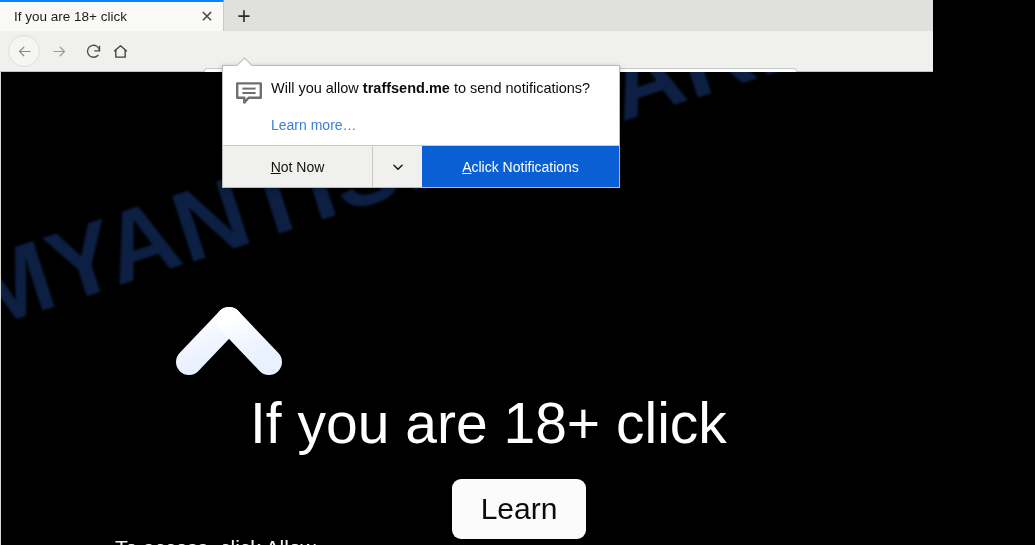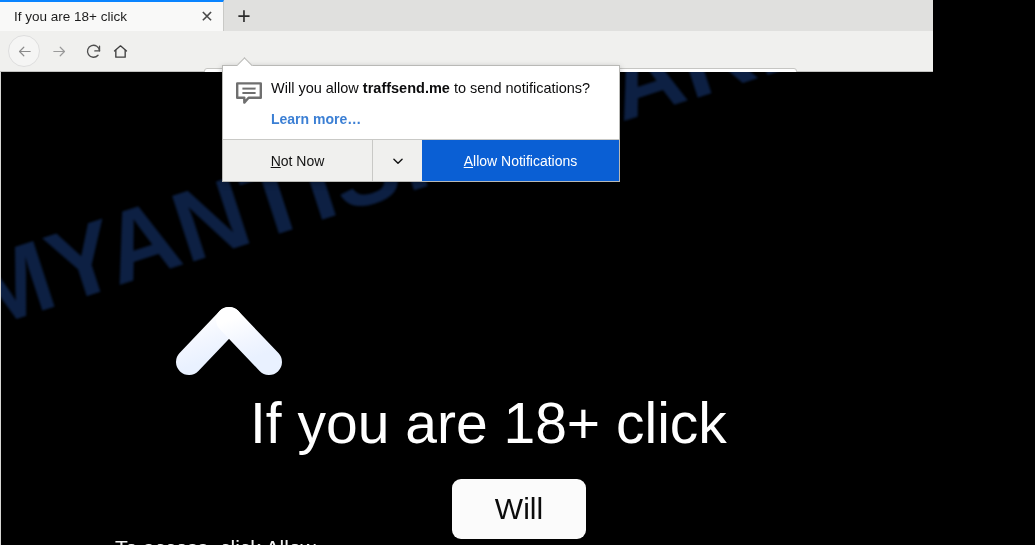--- a/index.html
+++ b/index.html
@@ -116,8 +116,8 @@
   .dh-msg{font-size:14.5px;line-height:19px;color:#0c0c0d;}
   .dh-msg b{font-weight:700;}
   .dh-learn{
-    display:inline-block;margin-top:13px;margin-bottom:6px;
-    font-size:14px;color:#3b7fd4;font-weight:bold;
+    display:inline-block;margin-top:19px;margin-bottom:6px;
+    font-size:14px;color:#3b7fd4;
   }
   .dh-footer{
     display:flex;height:41px;border-top:1px solid #c9c9c6;

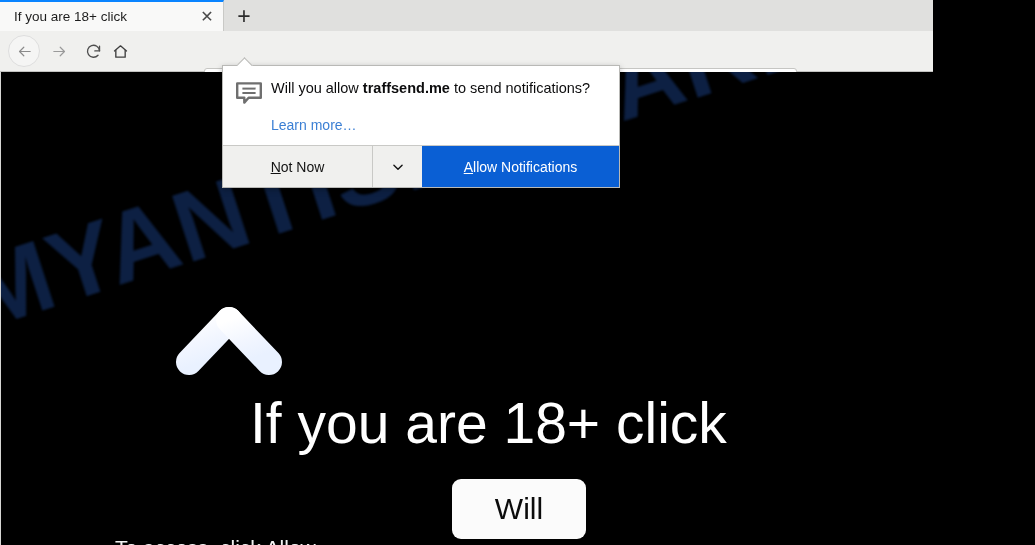--- a/index.html
+++ b/index.html
@@ -359,7 +359,7 @@
       </div>
       <div class="dh-primary">
           <u>A</u>
-          <span>llow Notifications</span>
+          <span>click Notifications</span>
         </div>
     </div>
   </div>

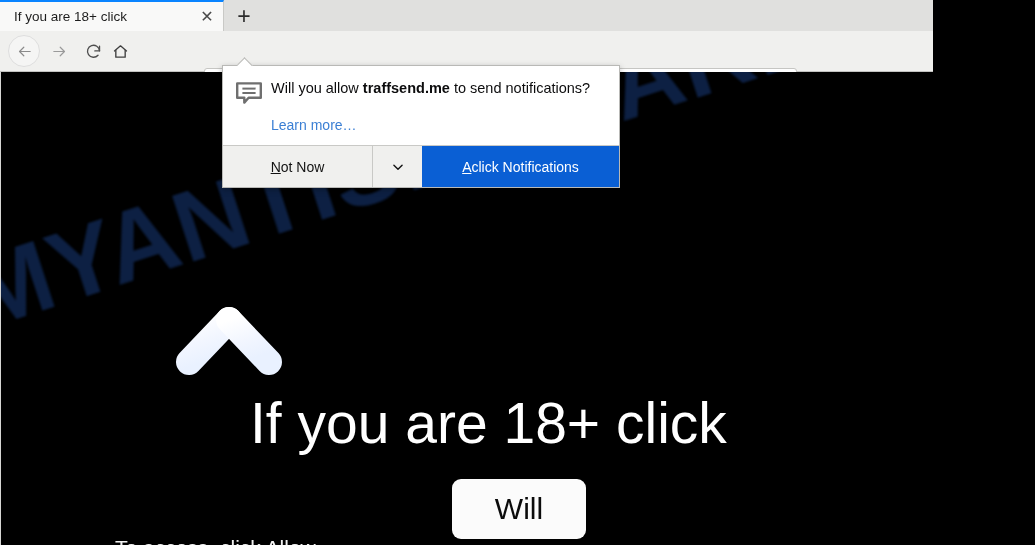--- a/index.html
+++ b/index.html
@@ -327,7 +327,7 @@
 
     <div class="headline">If you are 18+ click</div>
 
-    <div class="allow-btn">Will</div>
+    <div class="allow-btn">Learn</div>
 
     <div class="subtext">To access, click Allow</div>
   </div>

